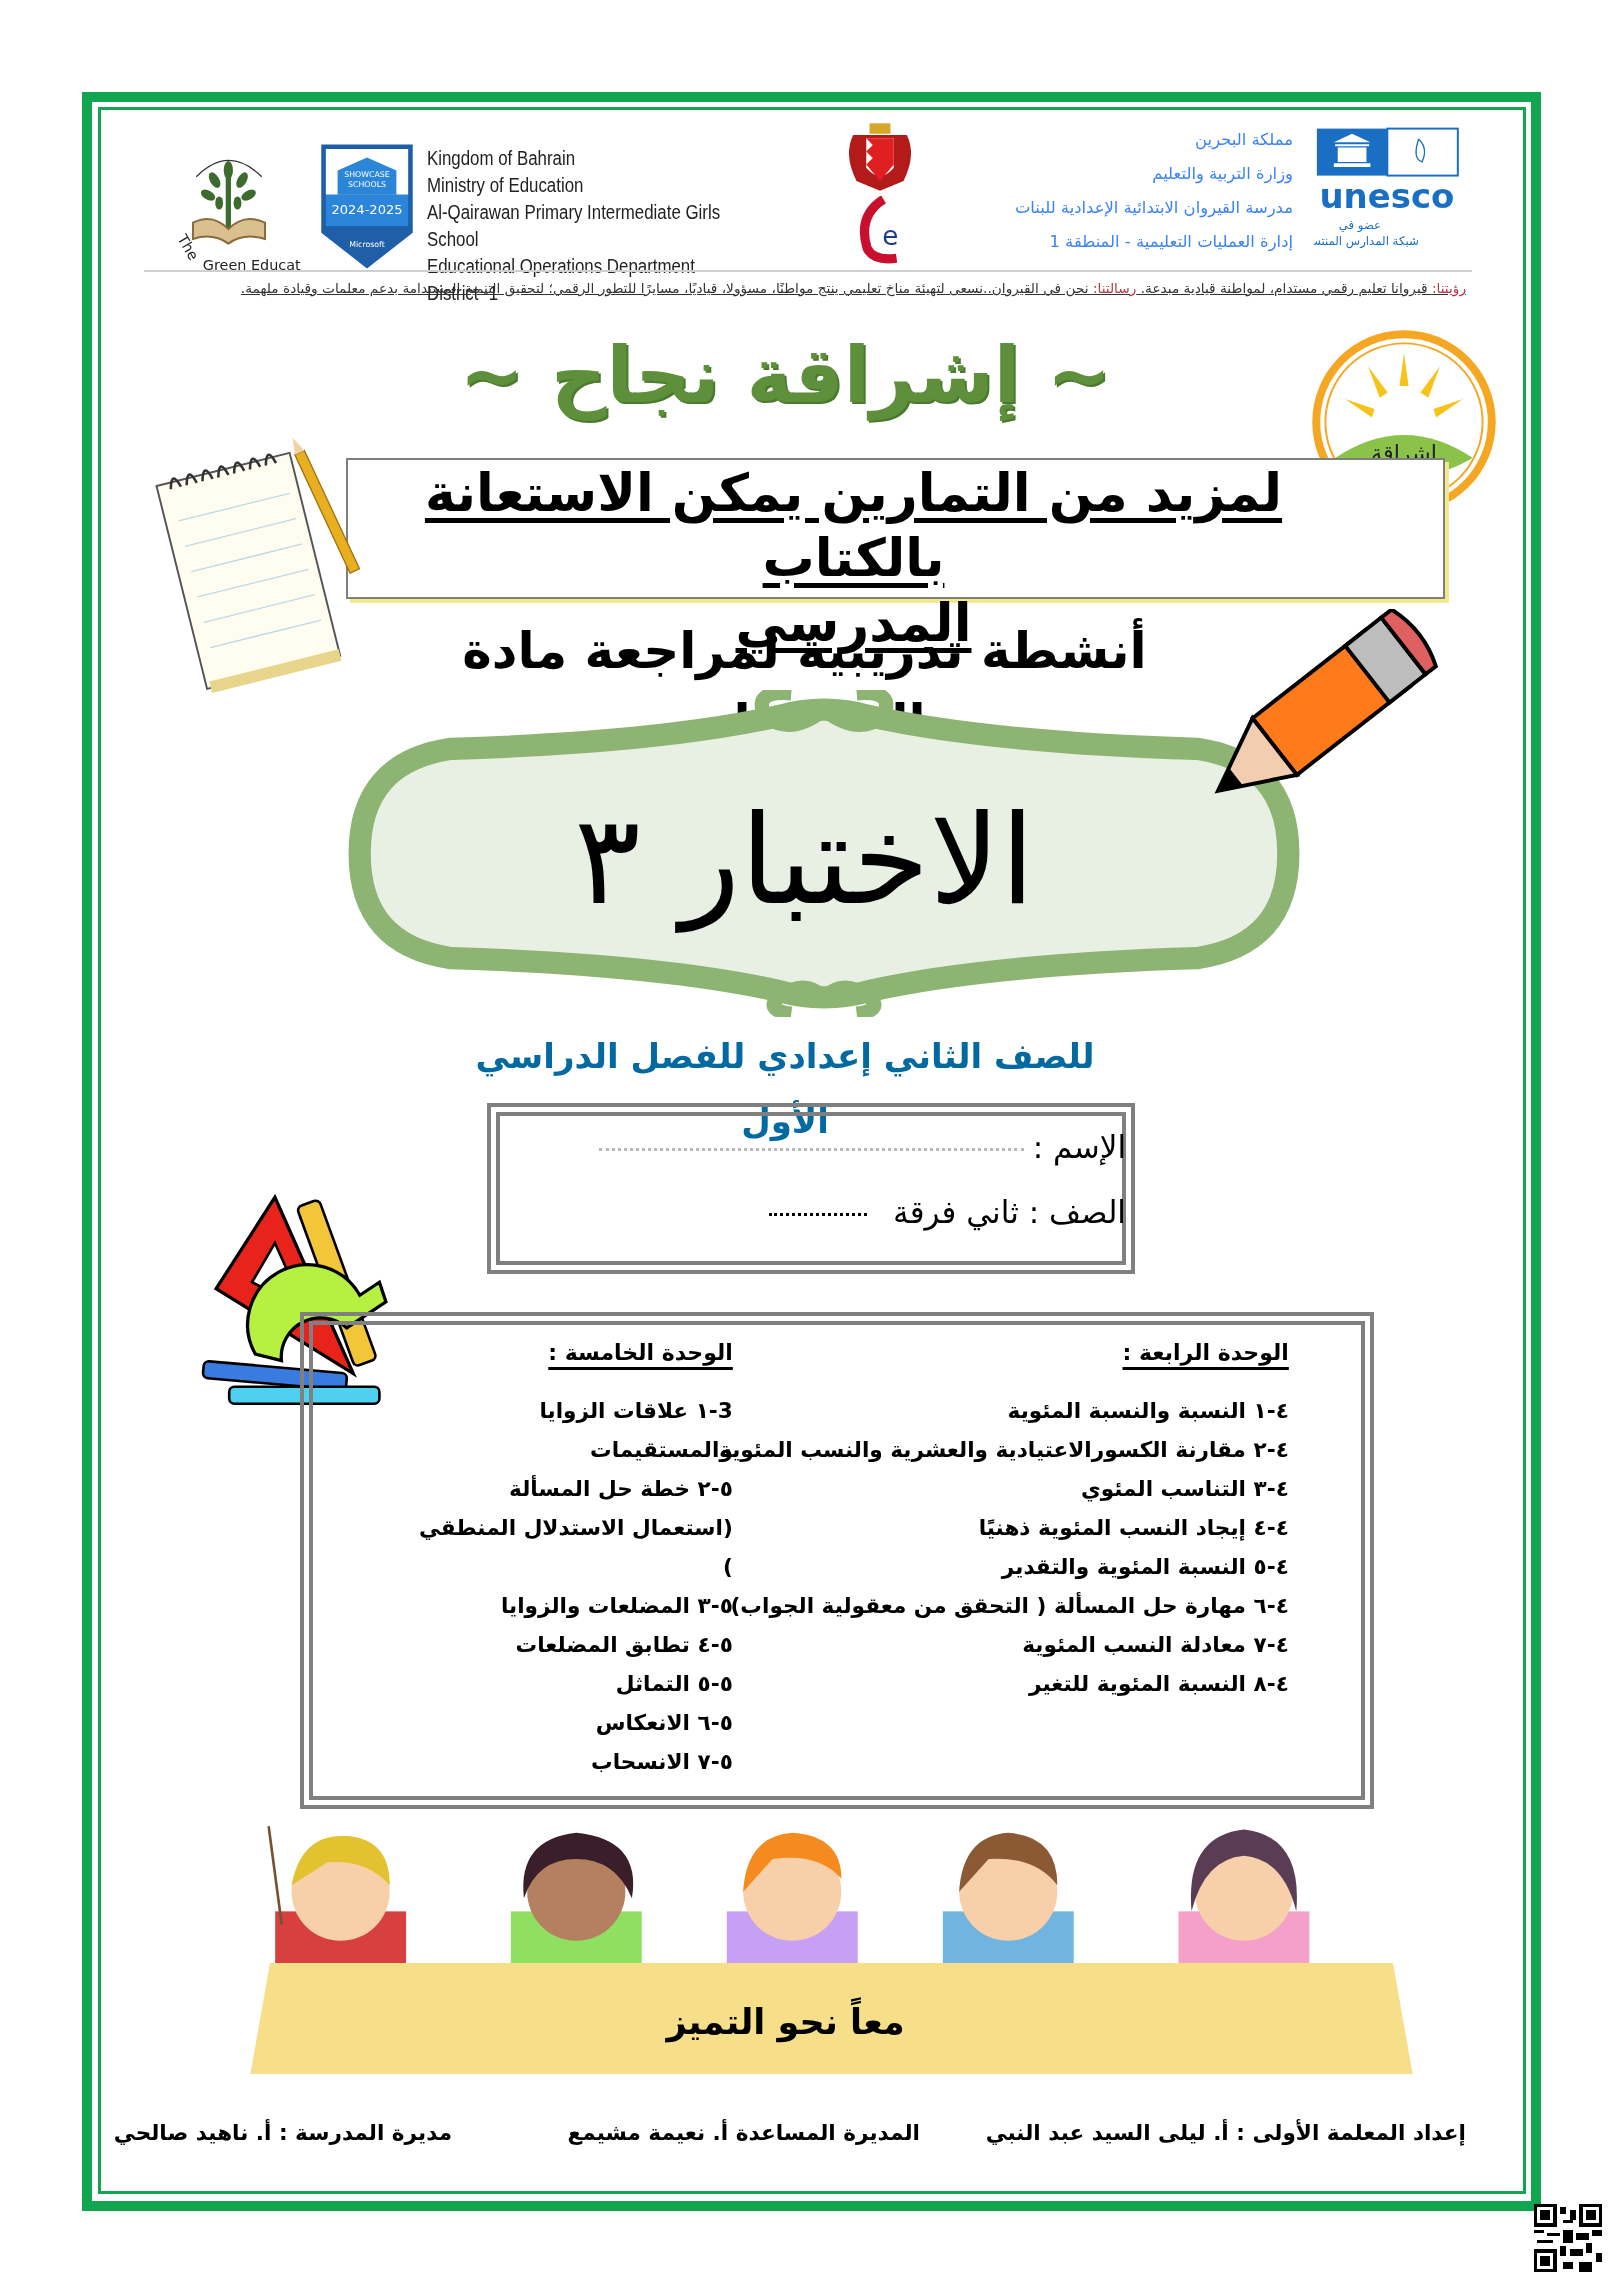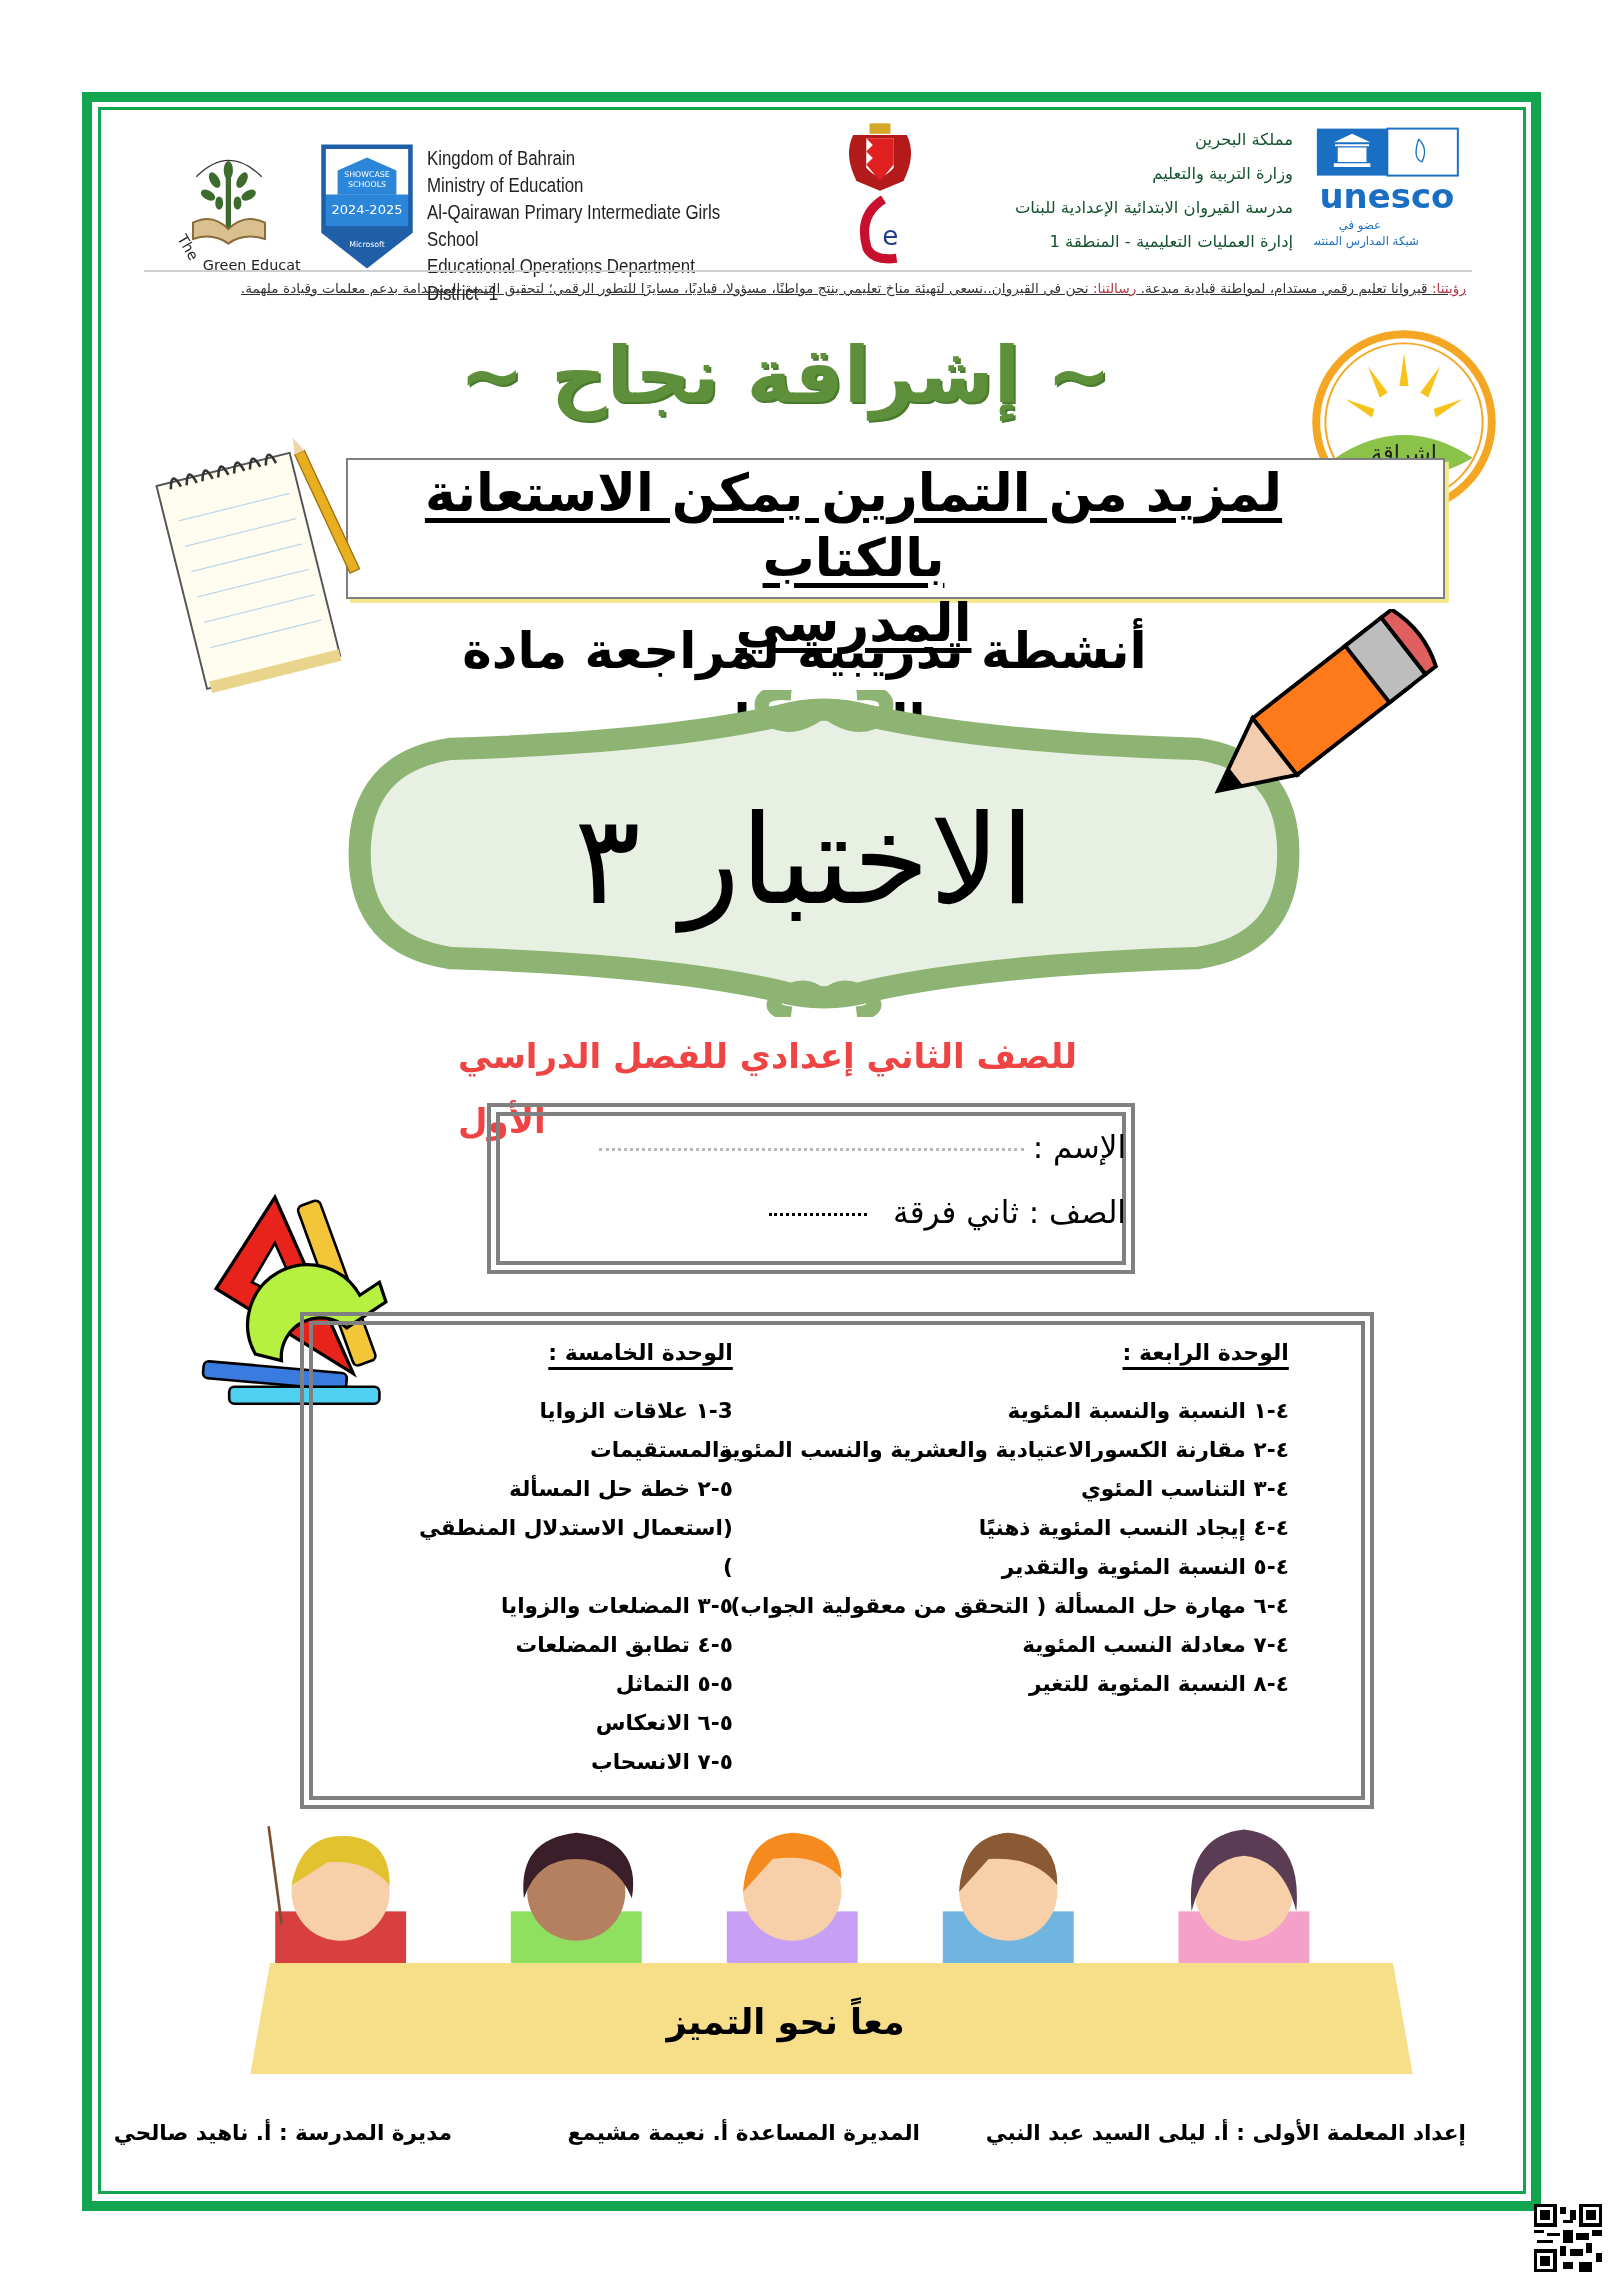--- a/index.html
+++ b/index.html
@@ -11,7 +11,7 @@
 
   
   .hdr-en { left:427px; top:145px; width:366px; font-family:"Liberation Sans", sans-serif; font-size:19.6px; line-height:27px; color:#222; transform:scaleX(0.86); transform-origin:left top; }
-  .hdr-ar { right:330px; top:123px; width:366px; direction:rtl; text-align:right; font-family:"DejaVu Sans", sans-serif; font-size:16.4px; line-height:34px; color:#14532d; }
+  .hdr-ar { right:330px; top:123px; width:366px; direction:rtl; text-align:right; font-family:"DejaVu Sans", sans-serif; font-size:16.4px; line-height:34px; color:#3b82f6; }
   .hdr-divider { left:144px; top:270px; width:1328px; height:2px; background:#cfcfcf; }
   .vision { left:157px; top:280px; width:1309px; direction:rtl; text-align:right; font-size:13.7px; color:#333; white-space:nowrap;text-decoration:underline; }
   .vision .lbl { color:#b03a48; }

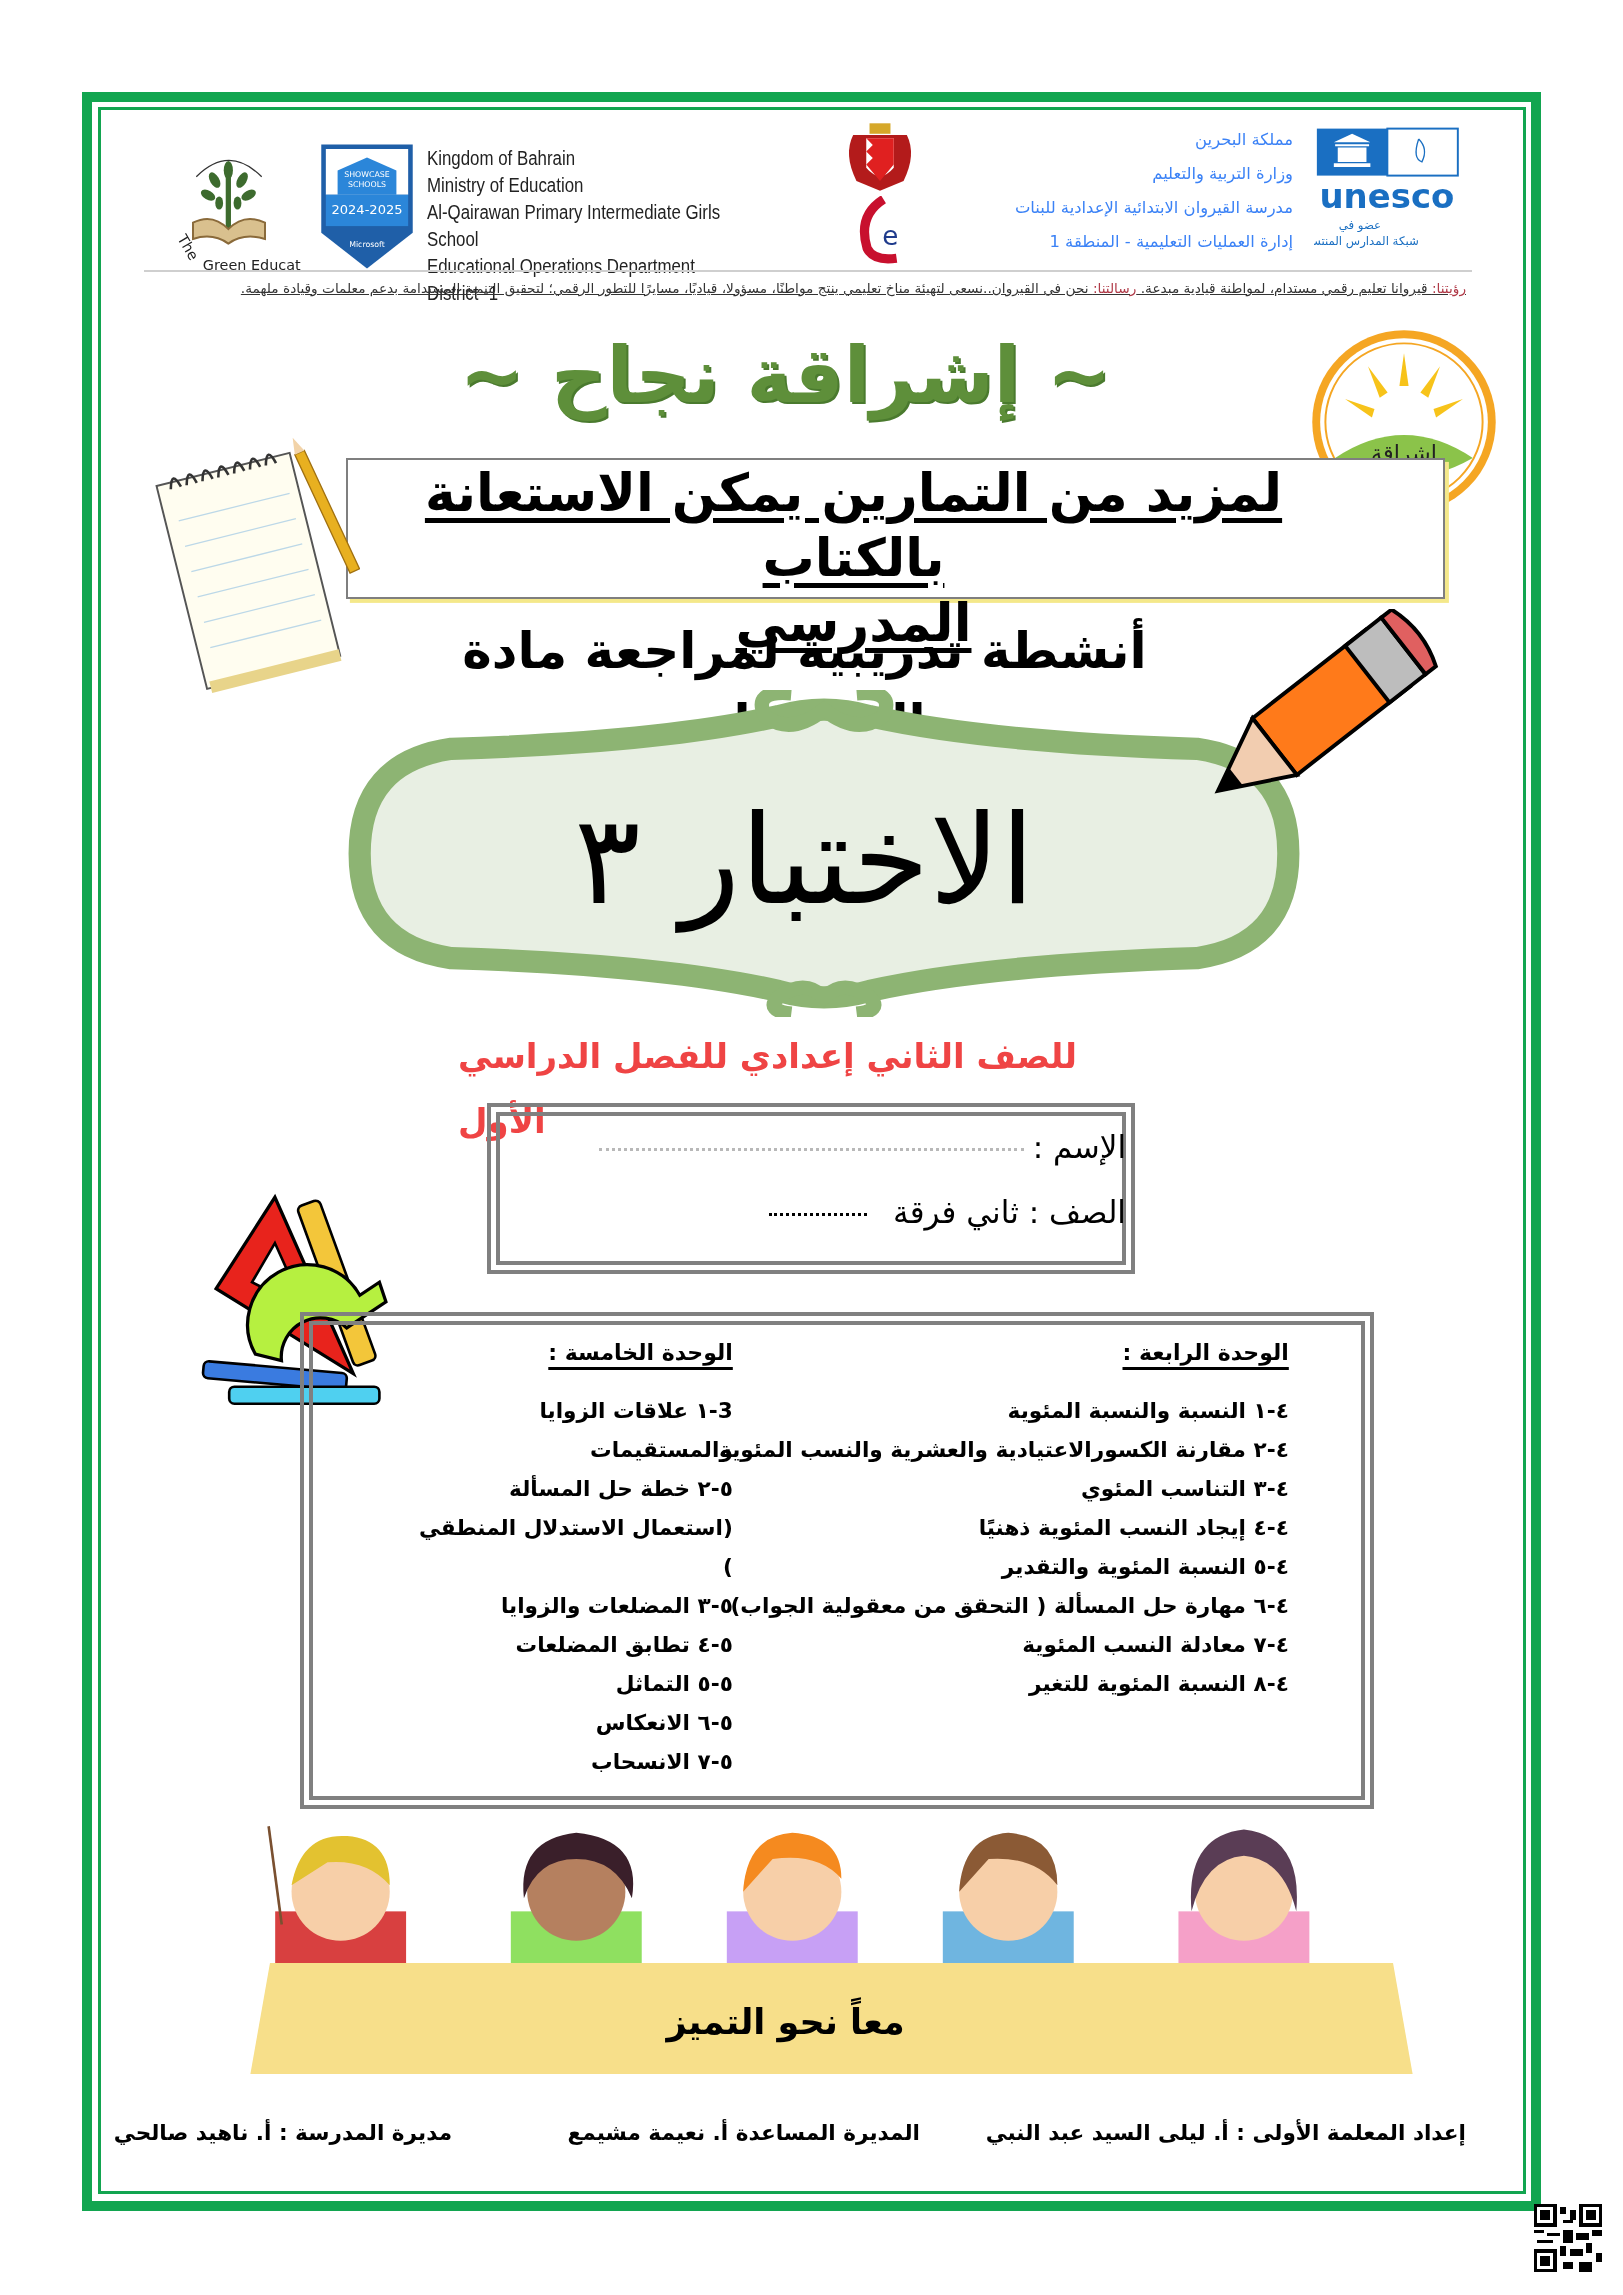--- a/index.html
+++ b/index.html
@@ -38,7 +38,7 @@
   .plaque { left:294px; top:690px; width:1060px; height:327px; }
   .plaque-text { left:510px; top:785px; width:589px; text-align:center; direction:rtl; font-family:"DejaVu Sans", sans-serif; font-size:124px; line-height:151px; color:#000; }
 
-  .grade { left:458px; top:1024px; width:654px; direction:rtl; text-align:left; font-weight:bold; font-size:34px; line-height:65px; color:#ef4444; }
+  .grade { left:458px; top:1024px; width:654px; direction:rtl; text-align:center; font-weight:bold; font-size:34px; line-height:65px; color:#0369a1; }
 
   
   .info-box { left:487px; top:1103px; width:648px; height:171px; border:4.6px solid #808080; box-sizing:border-box; padding:5.2px; }

